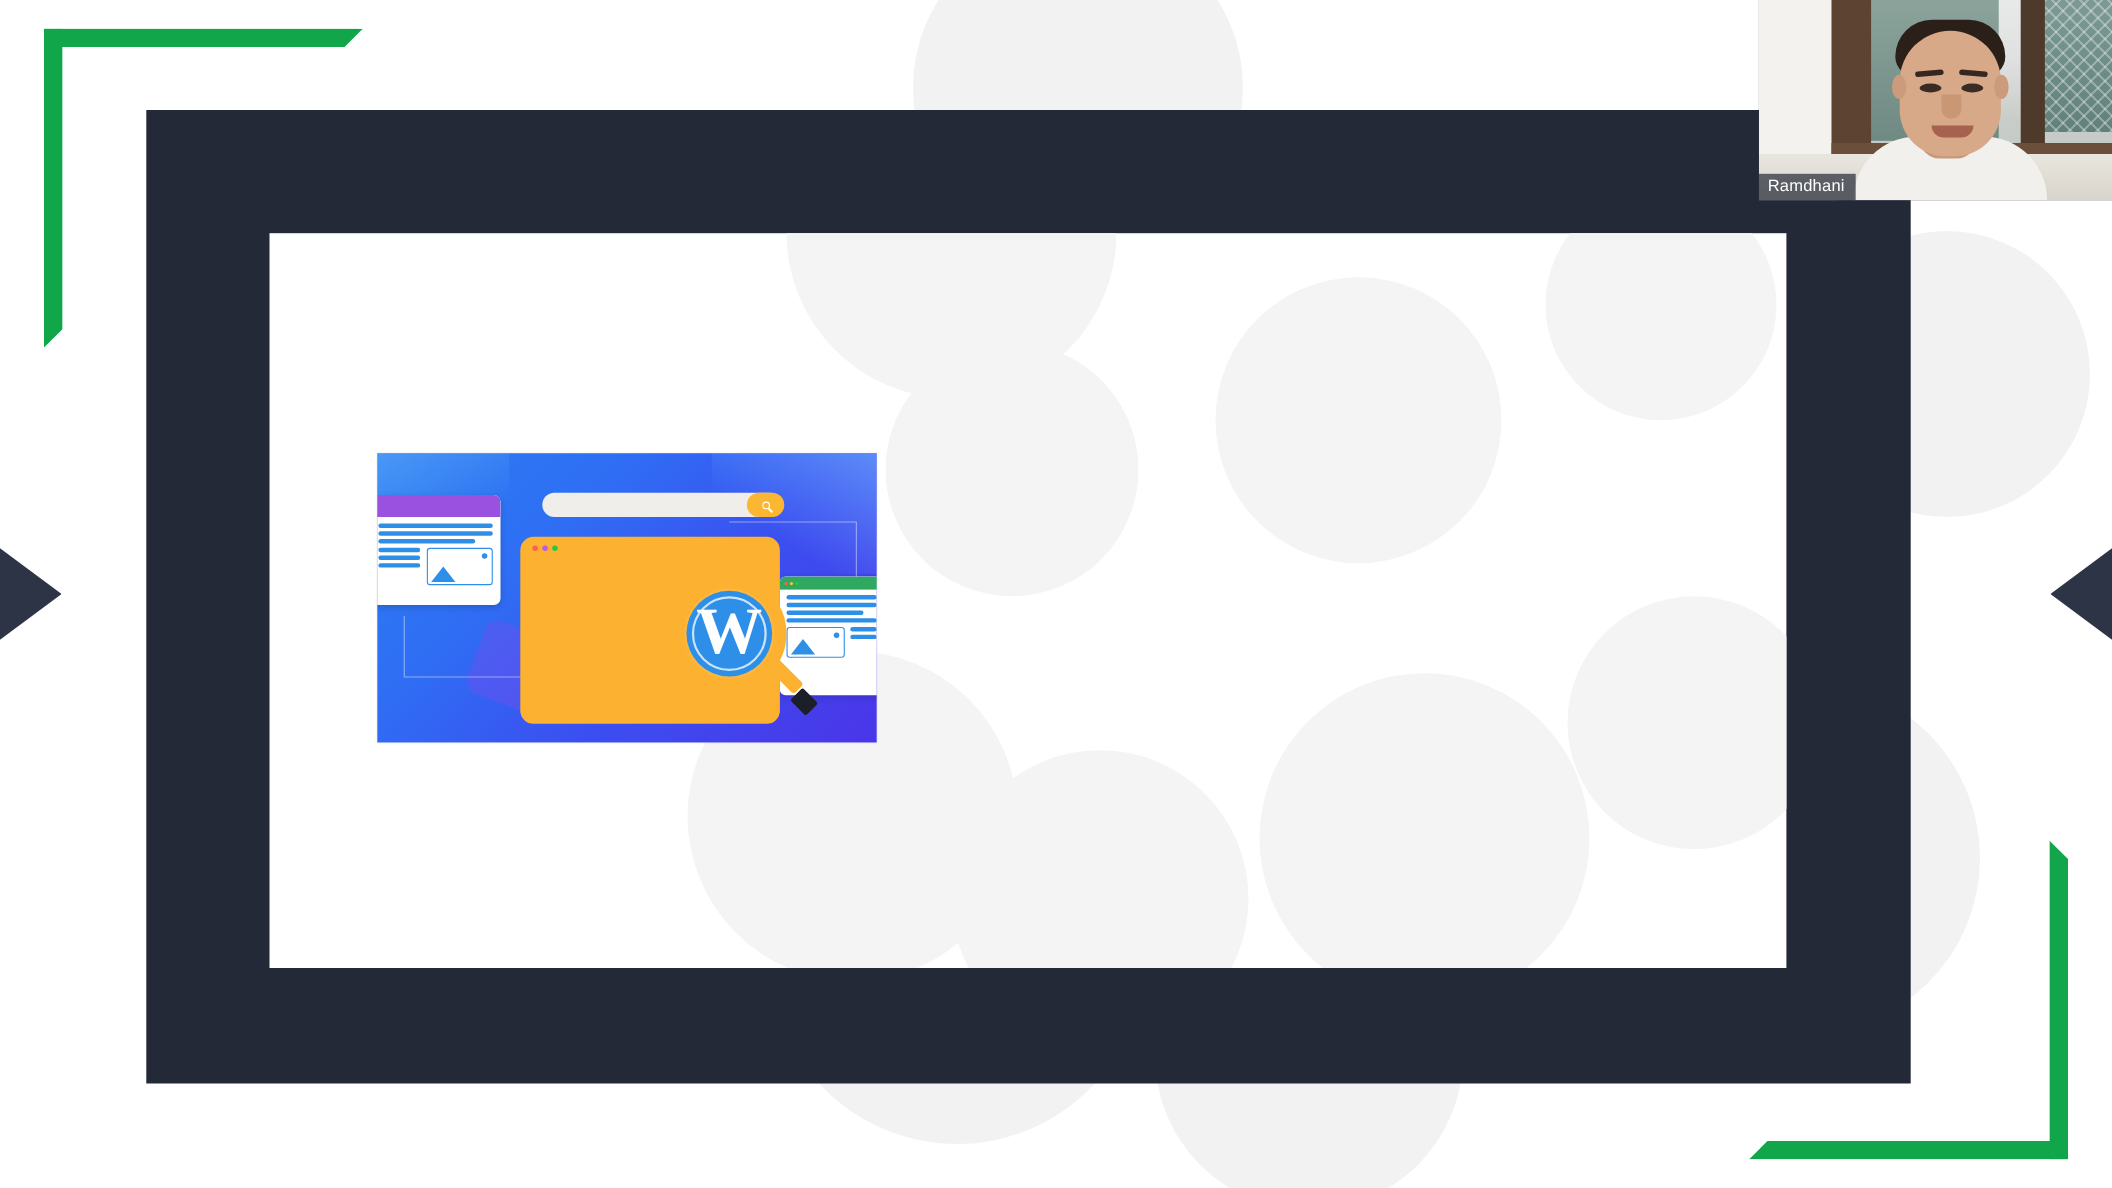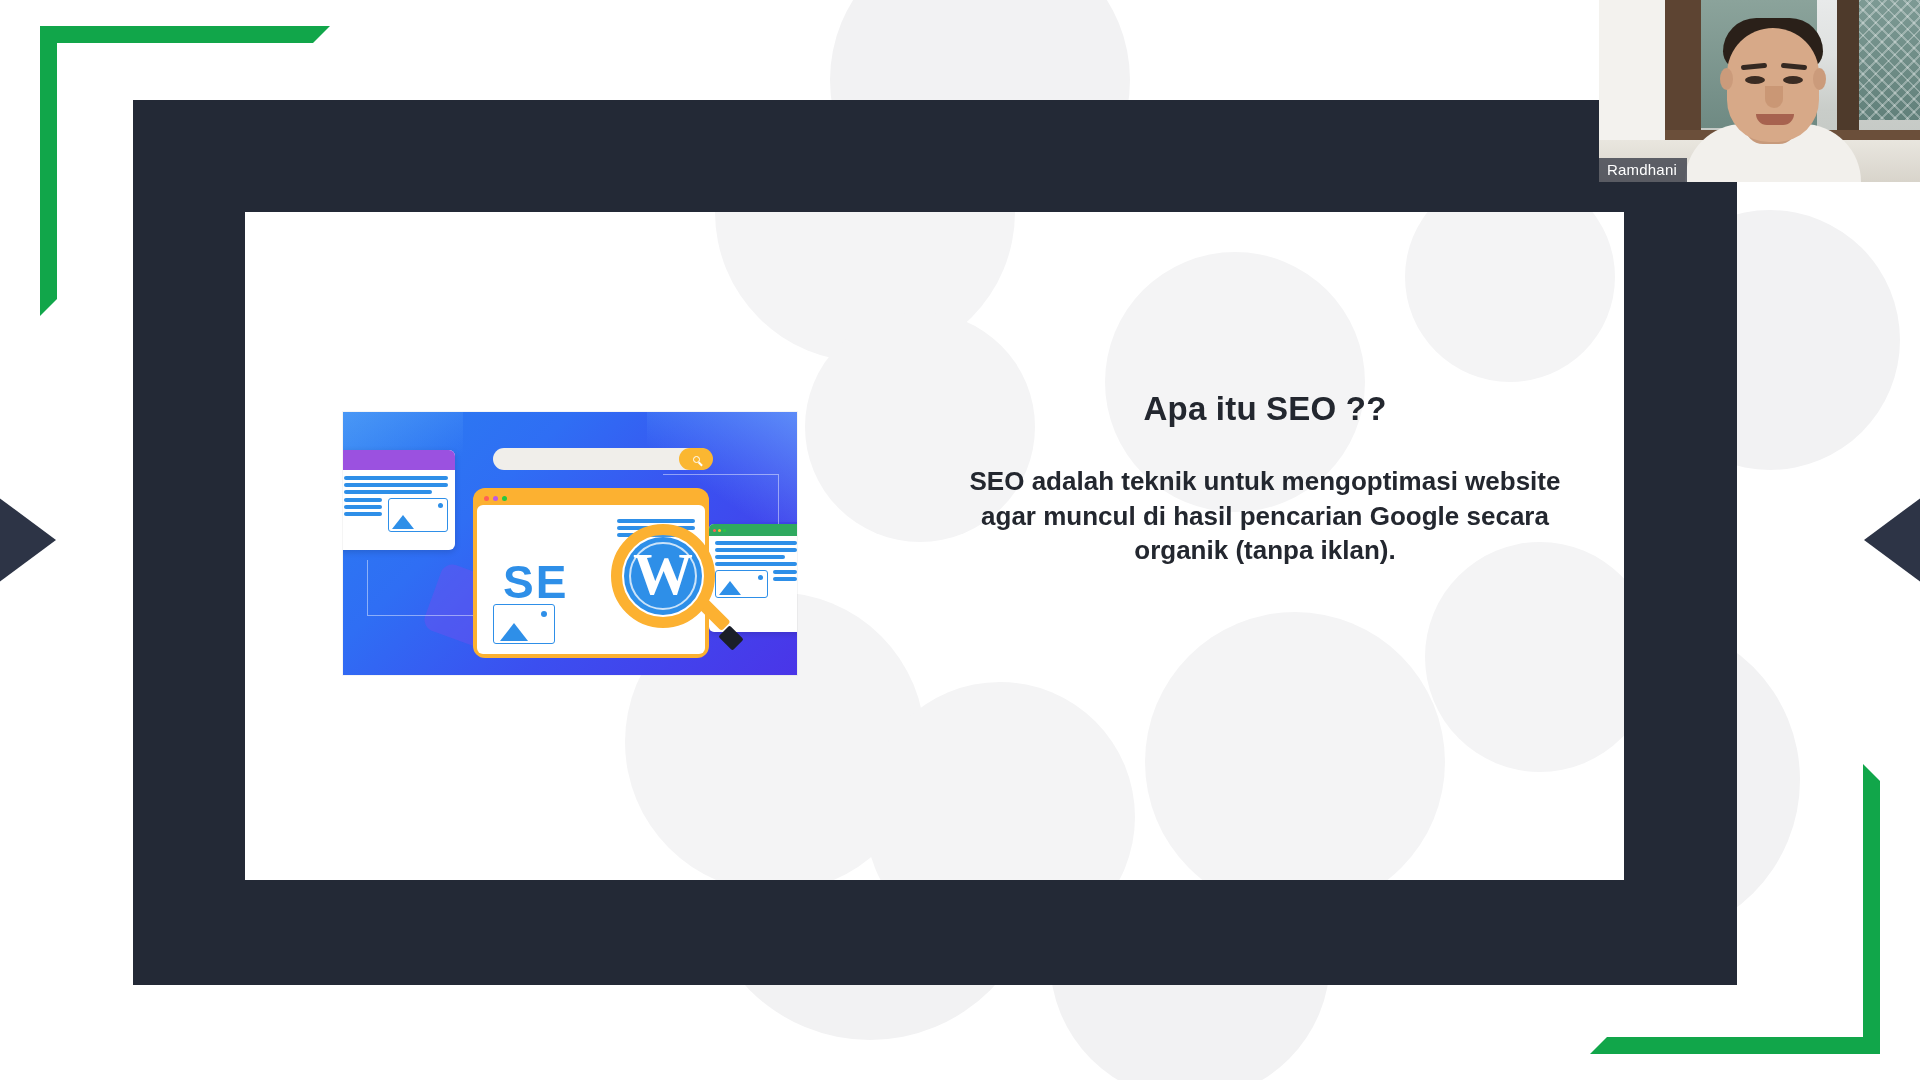--- a/index.html
+++ b/index.html
@@ -428,10 +428,6 @@
           </div>
         </div>
 
-        <div id="text-col">
-          <div id="slide-title">Apa itu SEO ??</div>
-          <div id="slide-body">SEO adalah teknik untuk mengoptimasi website agar muncul di hasil pencarian Google secara organik (tanpa iklan).</div>
-        </div>
 
       </div>
     </div>

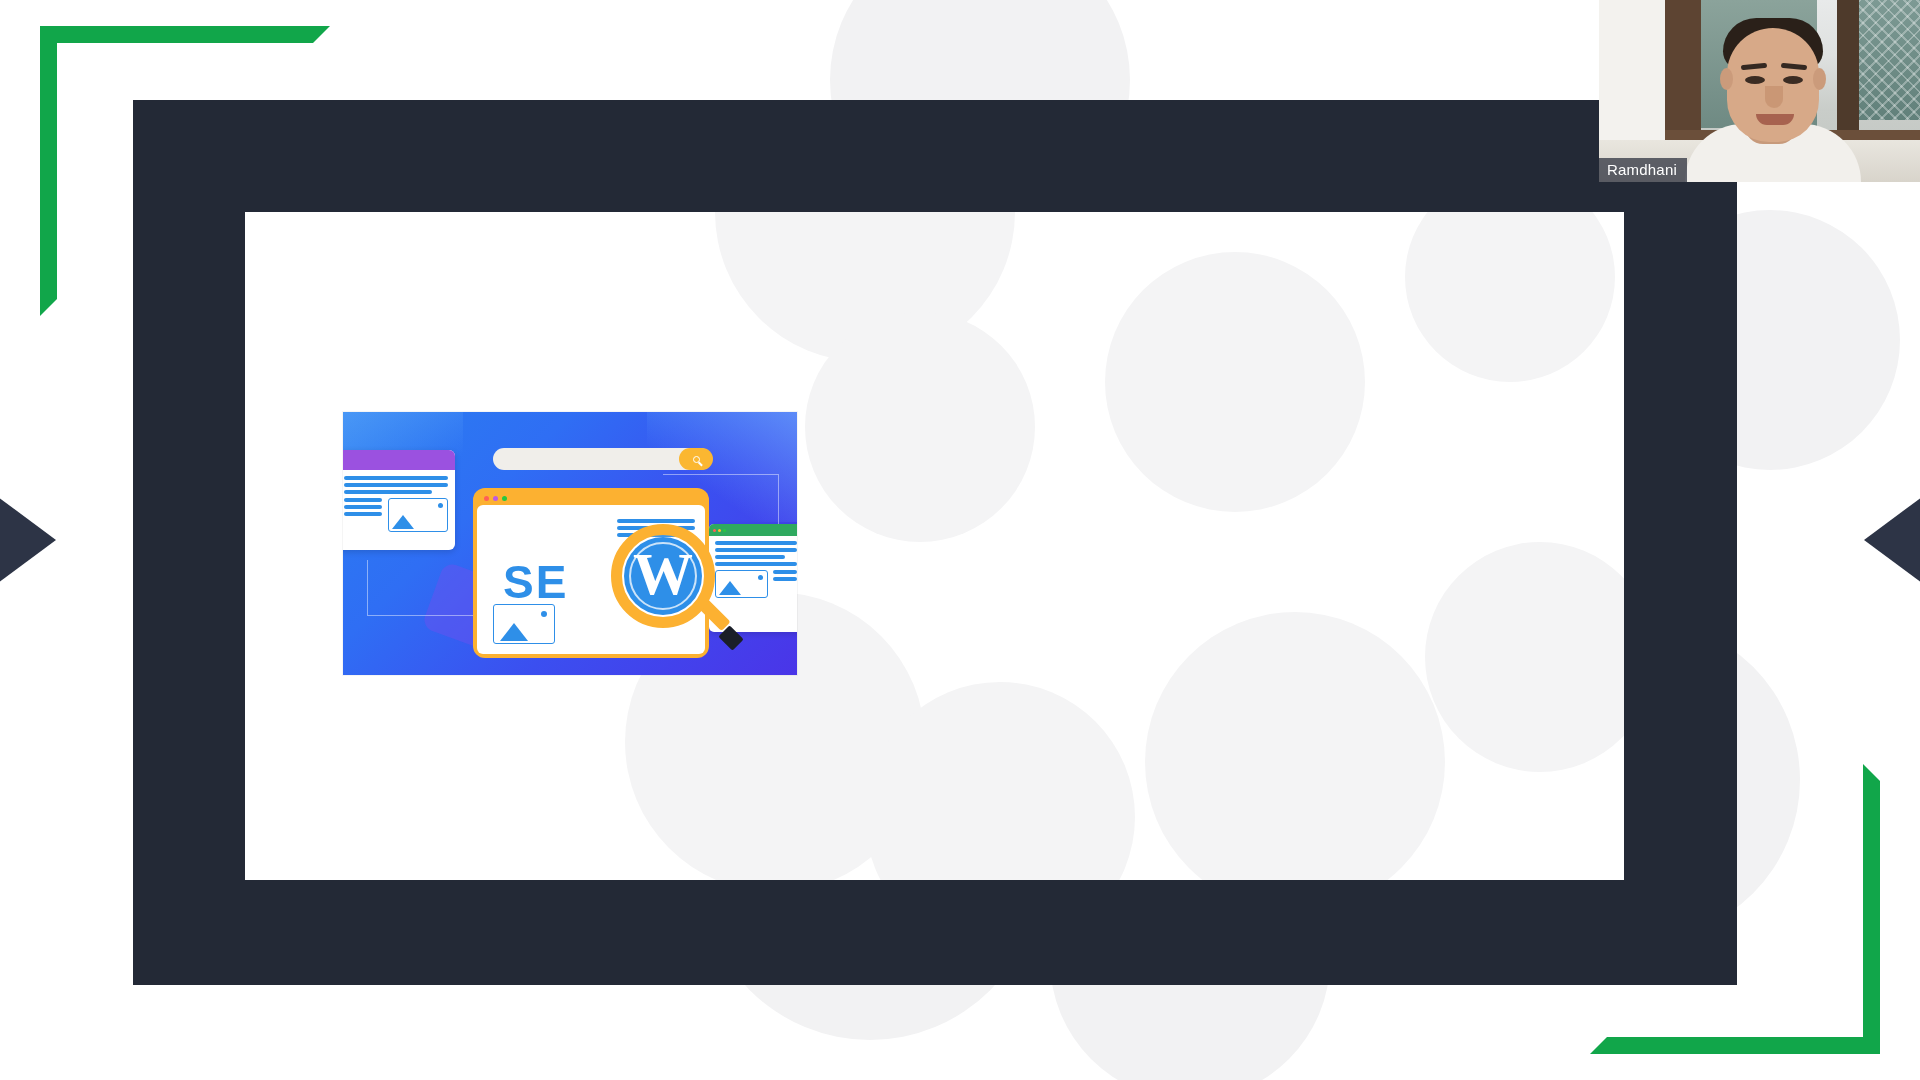--- a/index.html
+++ b/index.html
@@ -406,15 +406,6 @@
               <span class="dot2 dd-p"></span>
               <span class="dot2 dd-g"></span>
             </div>
-            <div class="screen">
-              <div class="ln-grp">
-                <div class="ln w100"></div>
-                <div class="ln w100"></div>
-                <div class="ln w85"></div>
-              </div>
-              <div class="seo-text">SE</div>
-              <div class="thumb2"></div>
-            </div>
           </div>
 
           <div class="ill magnifier">

